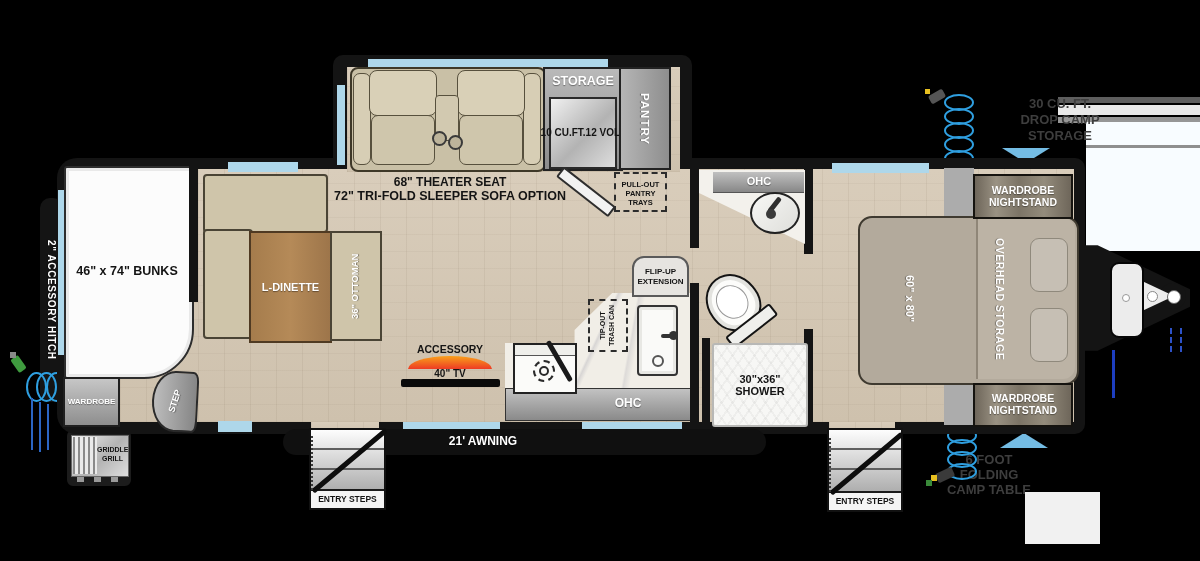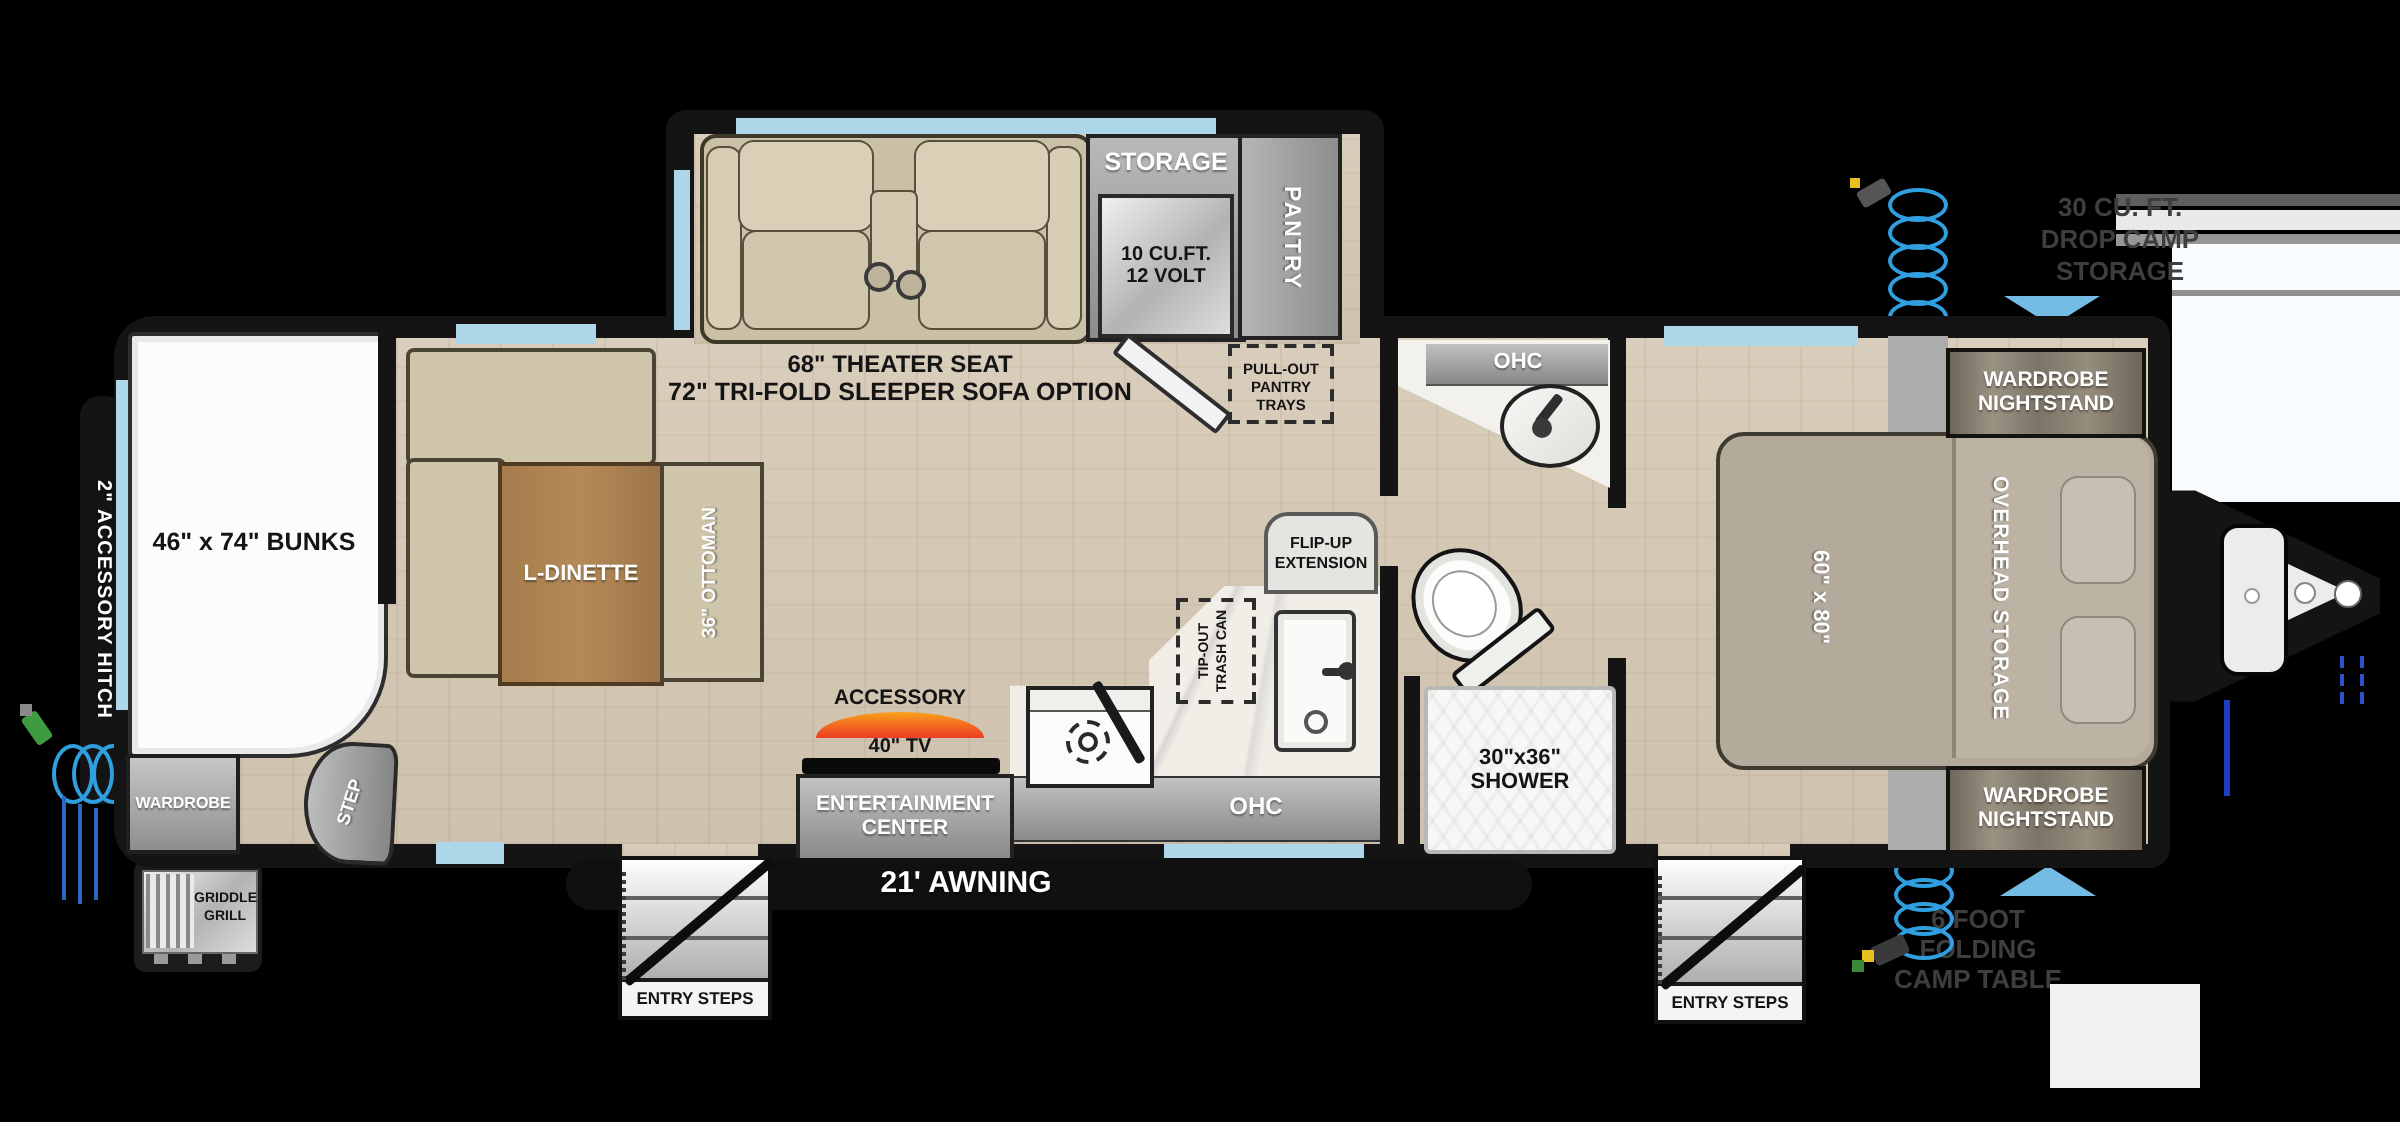--- a/index.html
+++ b/index.html
@@ -173,7 +173,7 @@
     <div class="lbl w" style="margin-top:5px;font-size:12.5px;">STORAGE</div>
   </div>
   <div class="abs silver" style="left:549px;top:97px;width:64px;height:68px;border:2px solid #2a2a2a;">
-    <div class="flex" style="width:100%;height:100%;flex-direction:column;border-radius:12px;">
+    <div class="flex" style="width:100%;height:100%;flex-direction:row;border-radius:12px;">
       <span class="lbl b" style="font-size:10px;">10 CU.FT.</span>
       <span class="lbl b" style="font-size:10px;">12 VOLT</span>
     </div>

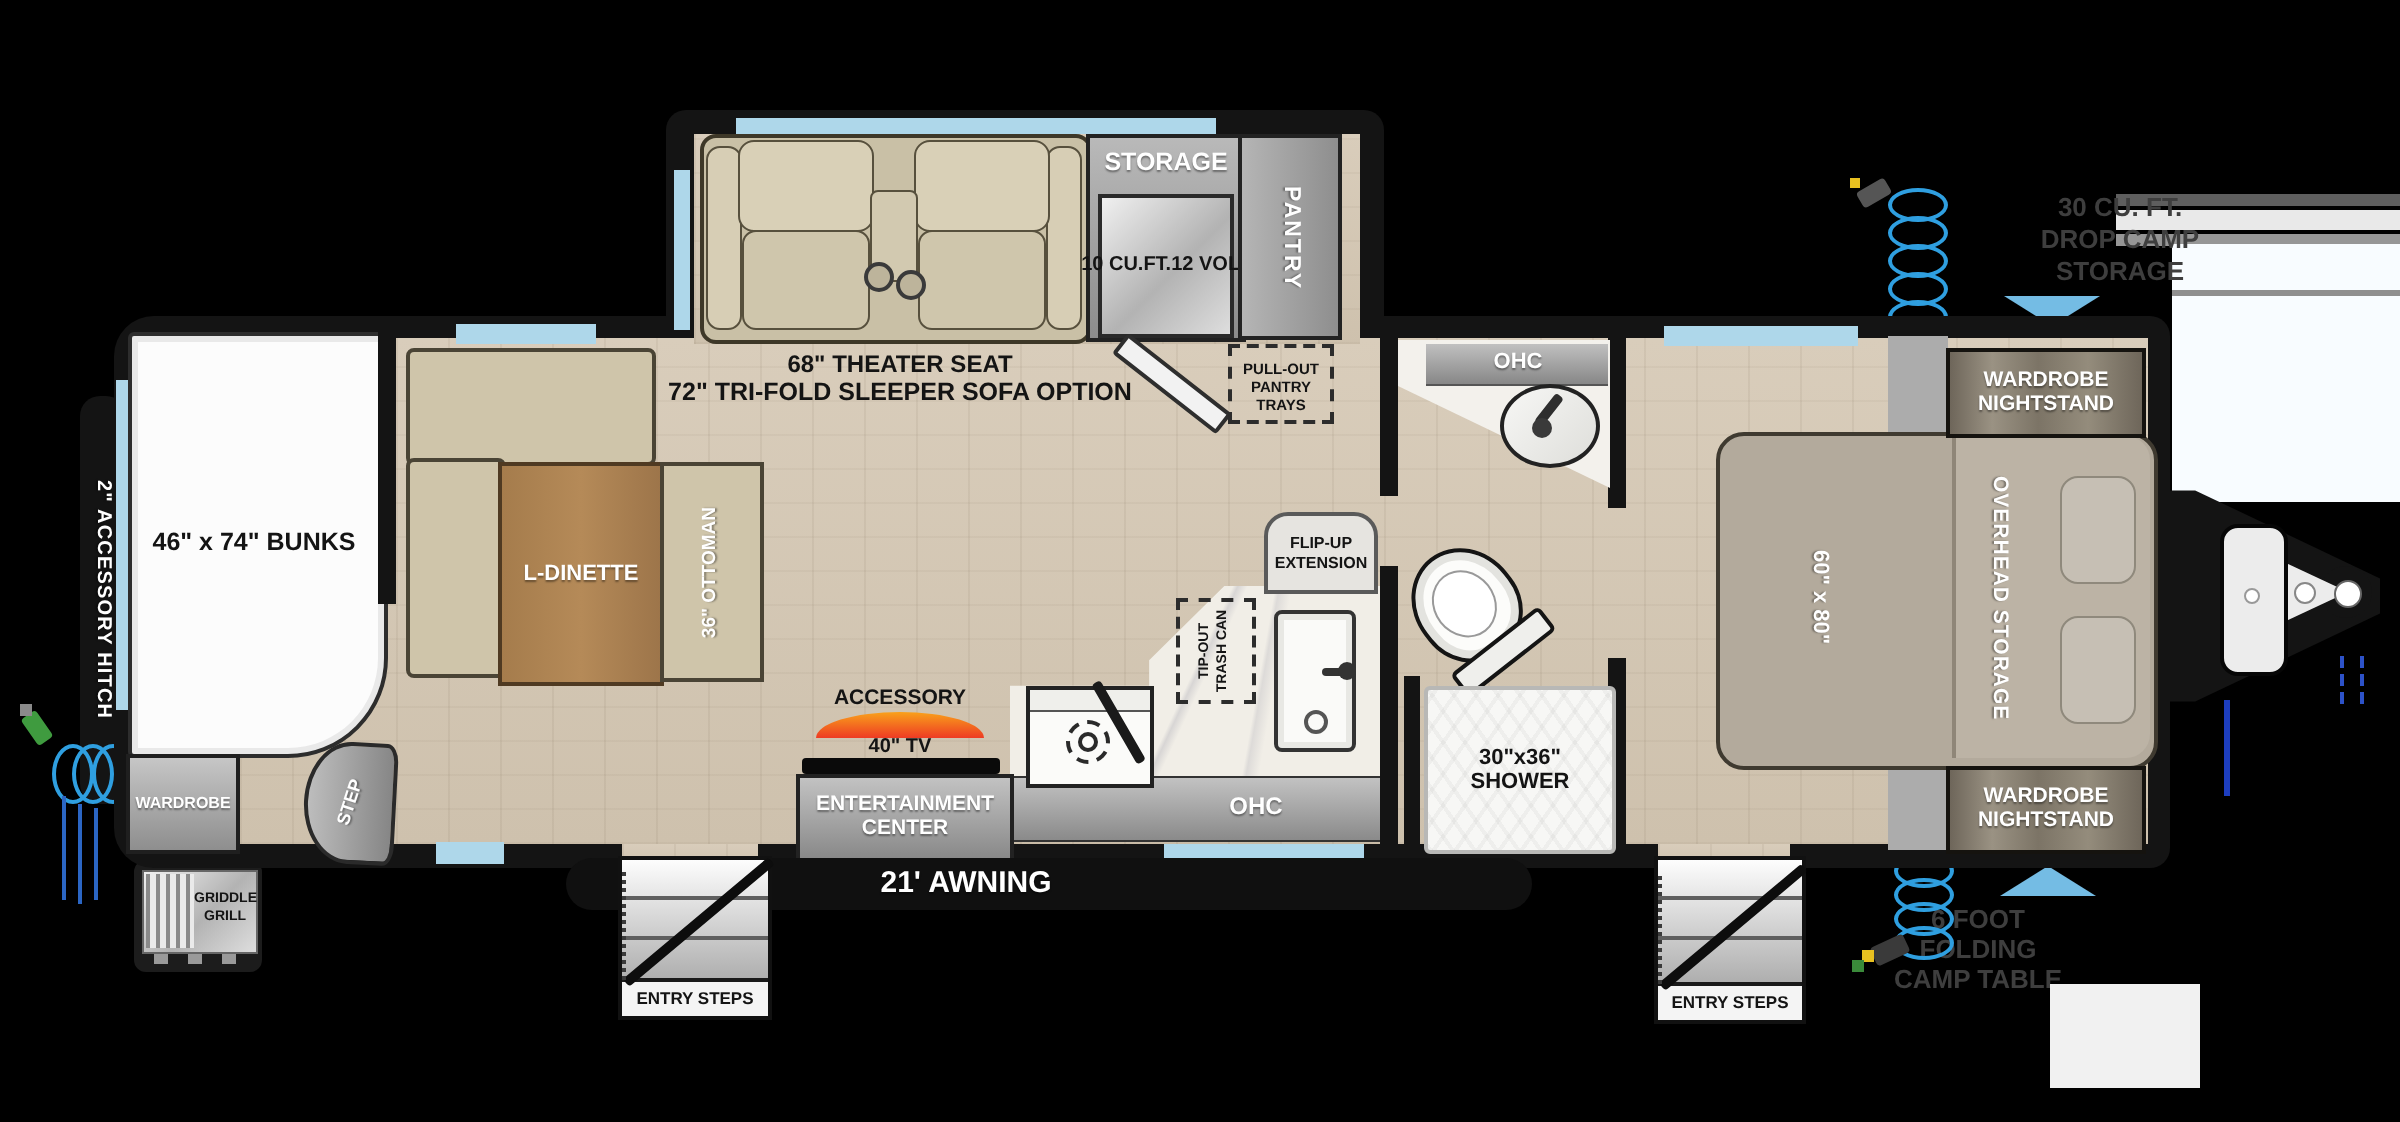--- a/index.html
+++ b/index.html
@@ -269,10 +269,6 @@
   <div class="abs" style="left:408px;top:356px;width:84px;height:13px;background:linear-gradient(180deg,#f9a11b,#ee3b24);border-radius:50% 50% 0 0 / 100% 100% 0 0;"></div>
   <div class="abs lbl b" style="left:428px;top:368px;width:44px;font-size:10px;">40" TV</div>
   <div class="abs" style="left:401px;top:379px;width:99px;height:8px;background:#0a0a0a;border-radius:2px;"></div>
-  <div class="abs flex" style="left:398px;top:387px;width:105px;height:40px;background:linear-gradient(180deg,#c2c2c2,#898989);border:2px solid #222;flex-direction:column;">
-    <span class="lbl w" style="font-size:10.5px;">ENTERTAINMENT</span>
-    <span class="lbl w" style="font-size:10.5px;">CENTER</span>
-  </div>
 
   <div class="abs" style="left:283px;top:429px;width:483px;height:26px;background:#101010;border-radius:13px;"></div>
   <div class="abs flex" style="left:283px;top:429px;width:400px;height:26px;">

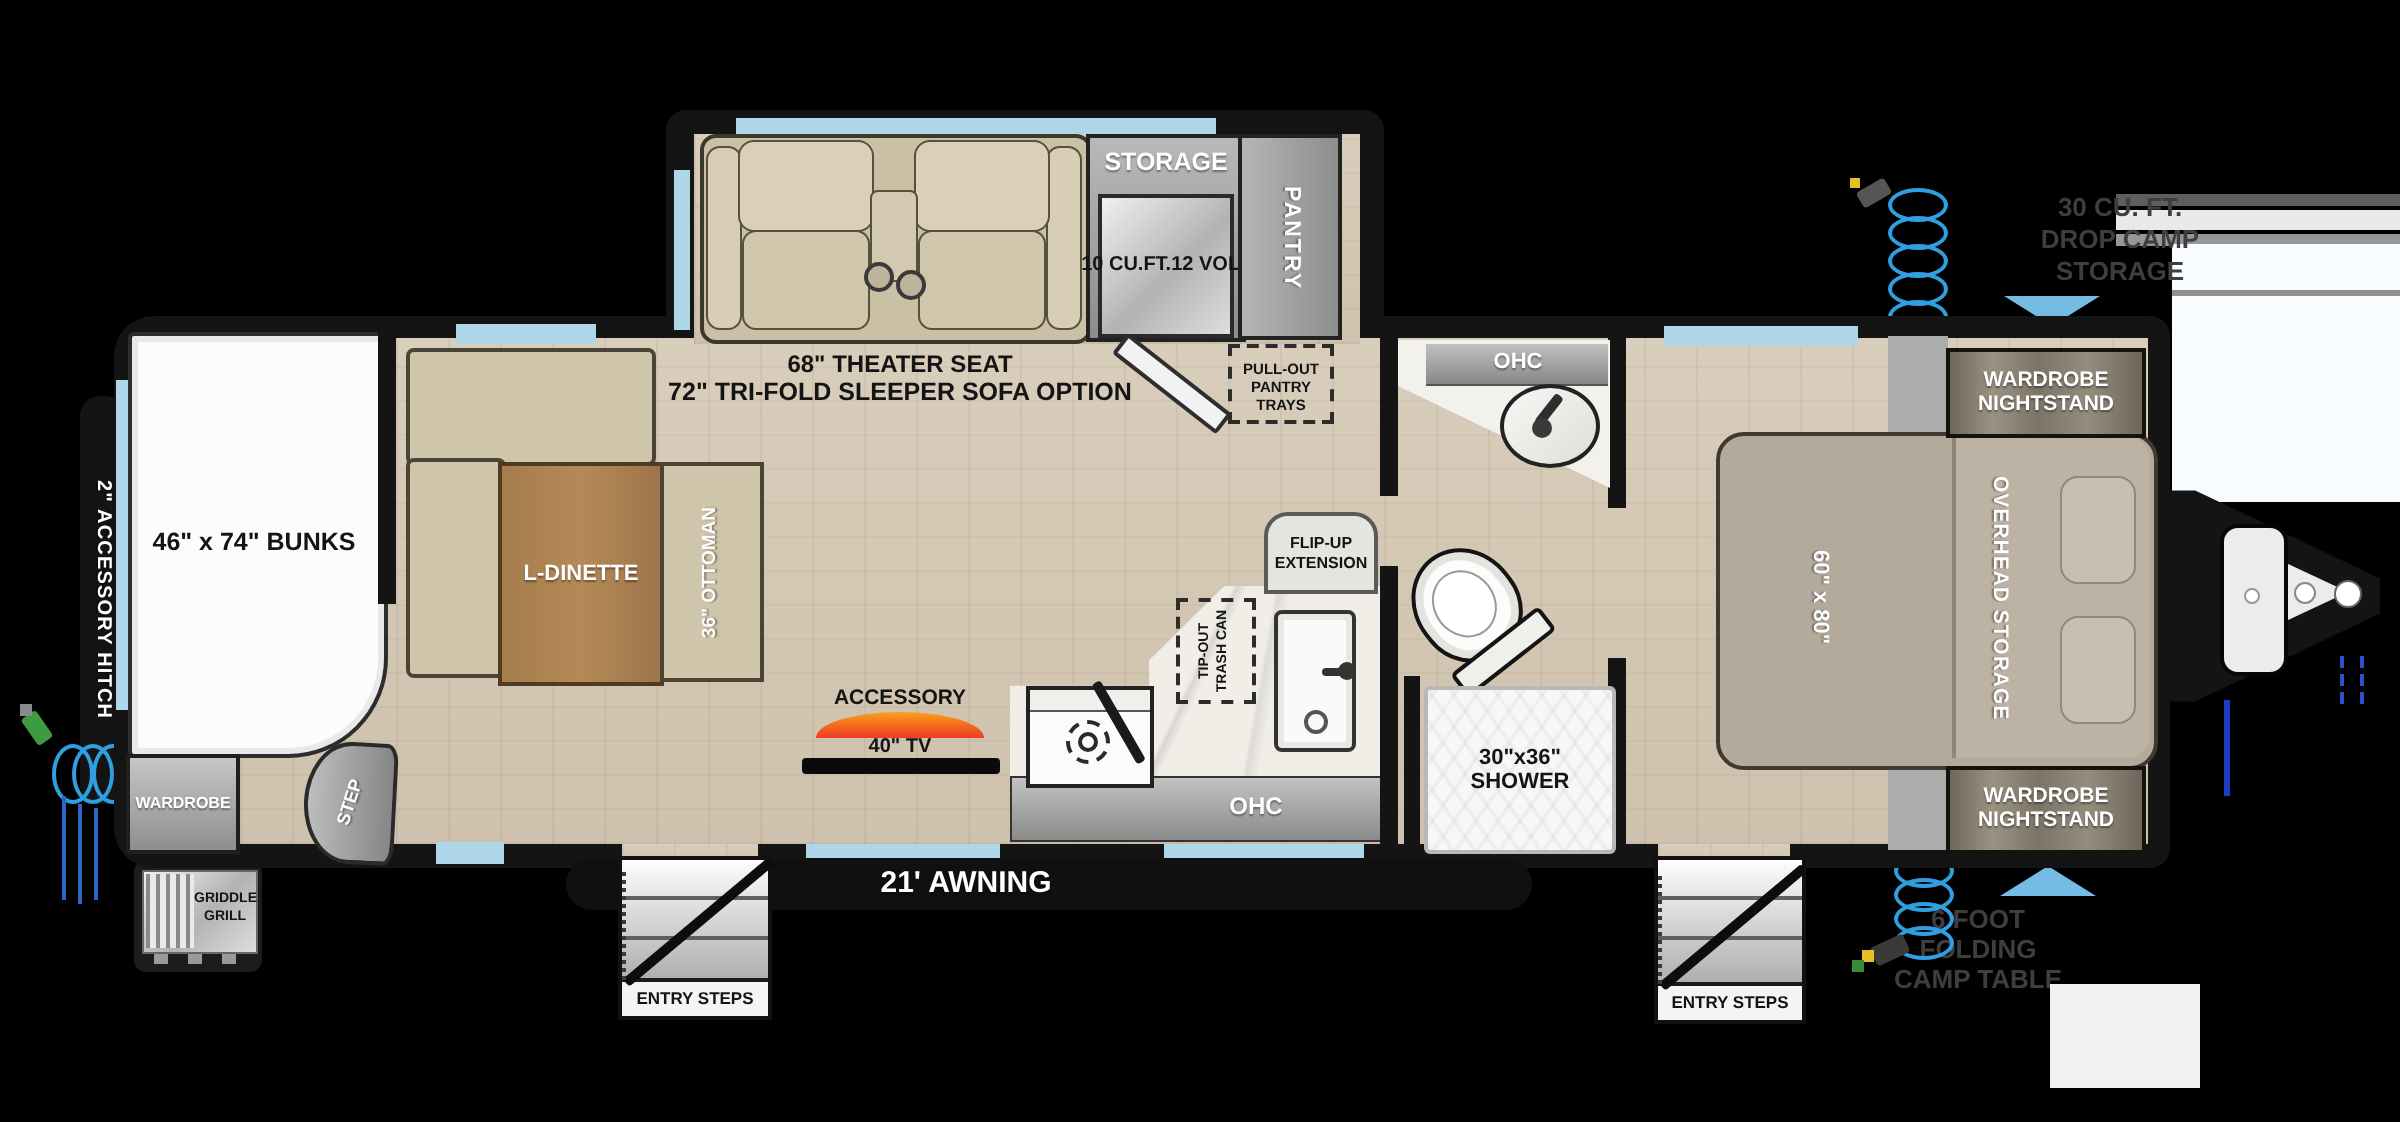--- a/index.html
+++ b/index.html
@@ -272,7 +272,7 @@
 
   <div class="abs" style="left:283px;top:429px;width:483px;height:26px;background:#101010;border-radius:13px;"></div>
   <div class="abs flex" style="left:283px;top:429px;width:400px;height:26px;">
-    <span class="lbl w" style="font-size:15px;text-align:right;">21' AWNING</span>
+    <span class="lbl w" style="font-size:12px;text-align:right;">21' AWNING</span>
   </div>
 
   <div class="abs" style="left:309px;top:428px;width:73px;height:78px;background:linear-gradient(180deg,#fdfdfd,#969696);border:2px solid #111;">

